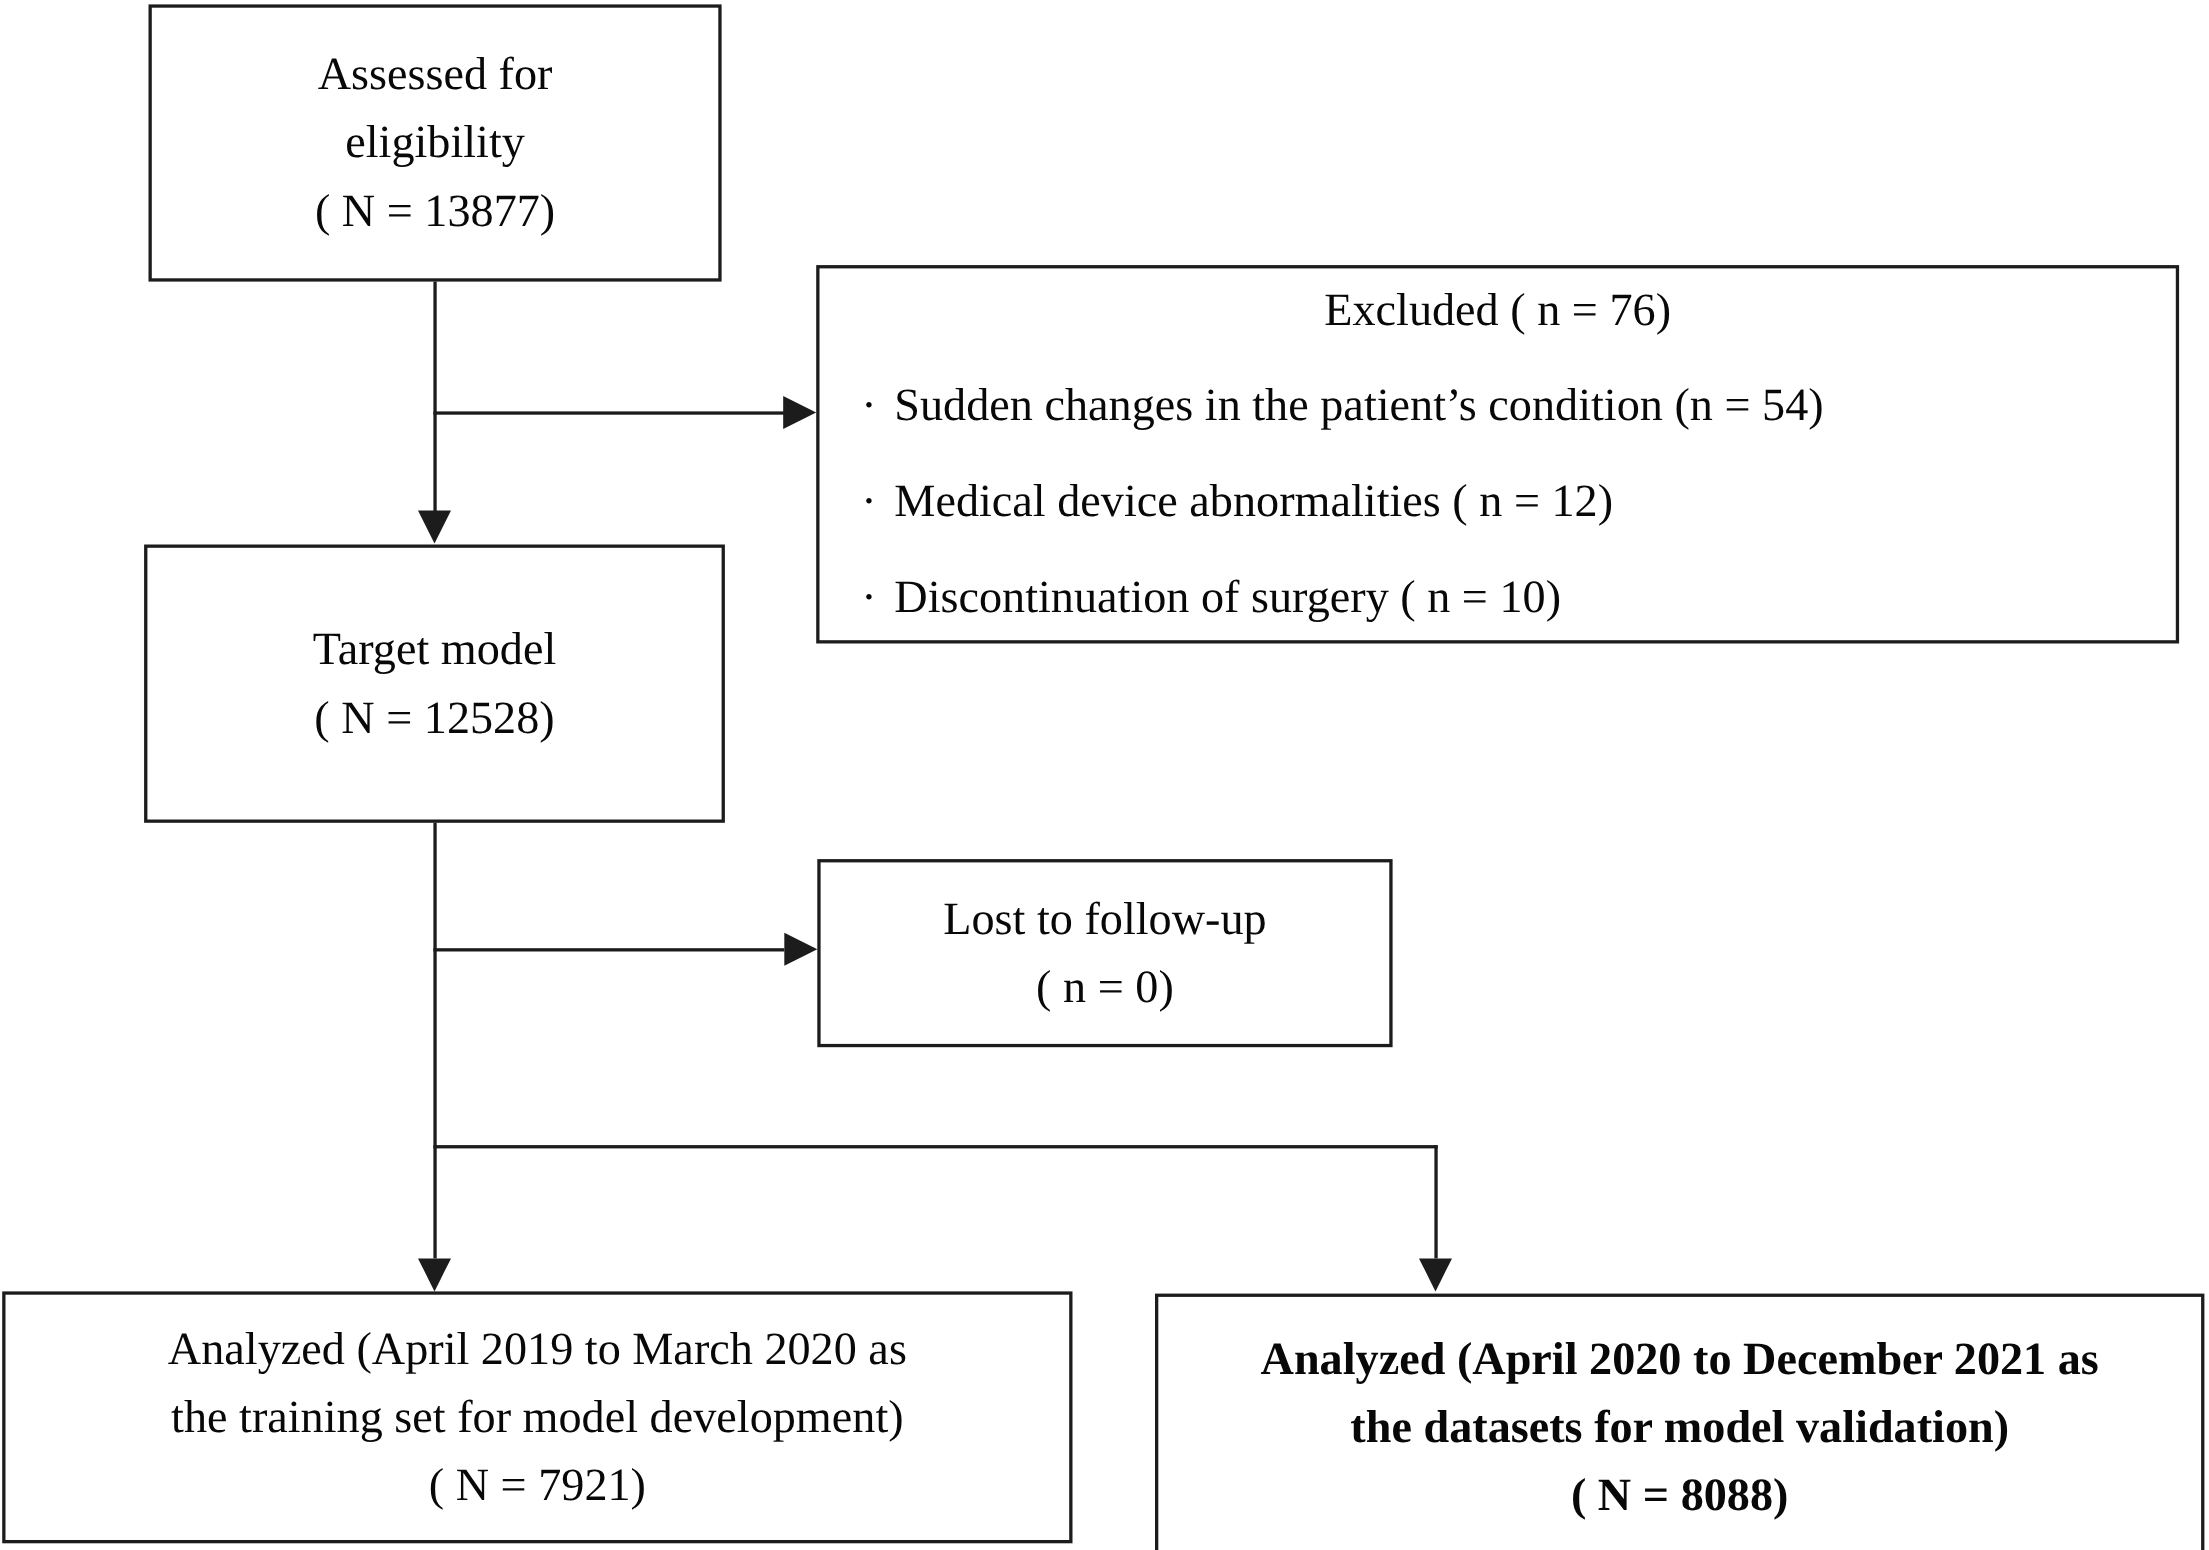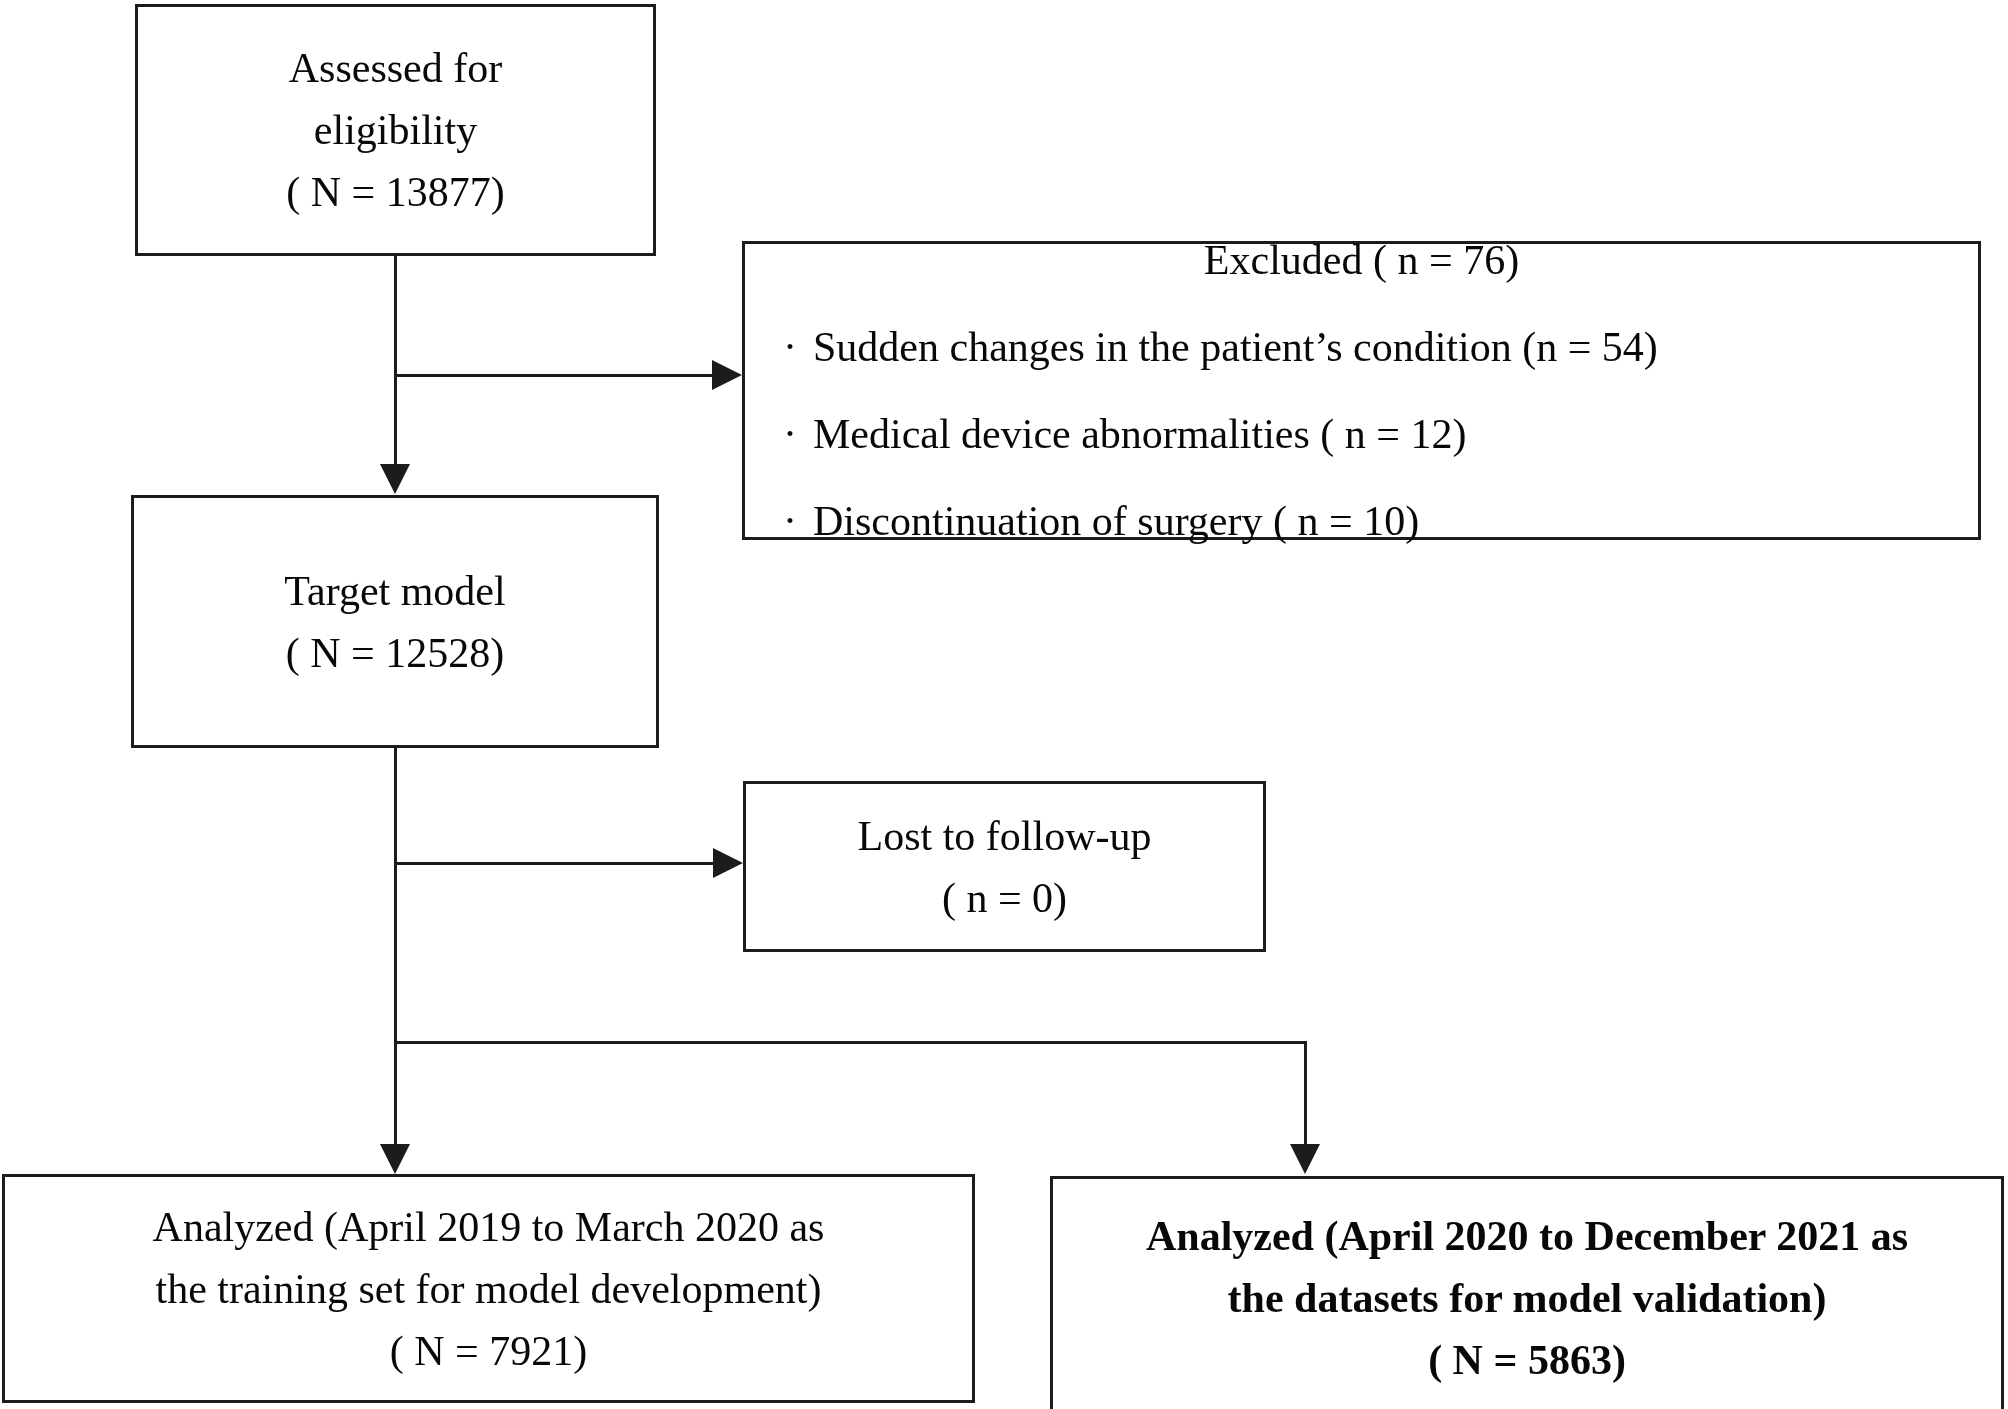--- a/index.html
+++ b/index.html
@@ -88,7 +88,7 @@
     <div class="tline">( N = 13877)</div>
   </div>
 
-  <div class="box box-excluded" style="left:742px; top:241px; width:1239px; height:299px;gap:24px;">
+  <div class="box box-excluded" style="left:742px; top:241px; width:1239px; height:344px;gap:24px;">
     <div class="tline title">Excluded ( n = 76)</div>
     <div class="tline bullet-row">
       <span class="bullet">·</span>

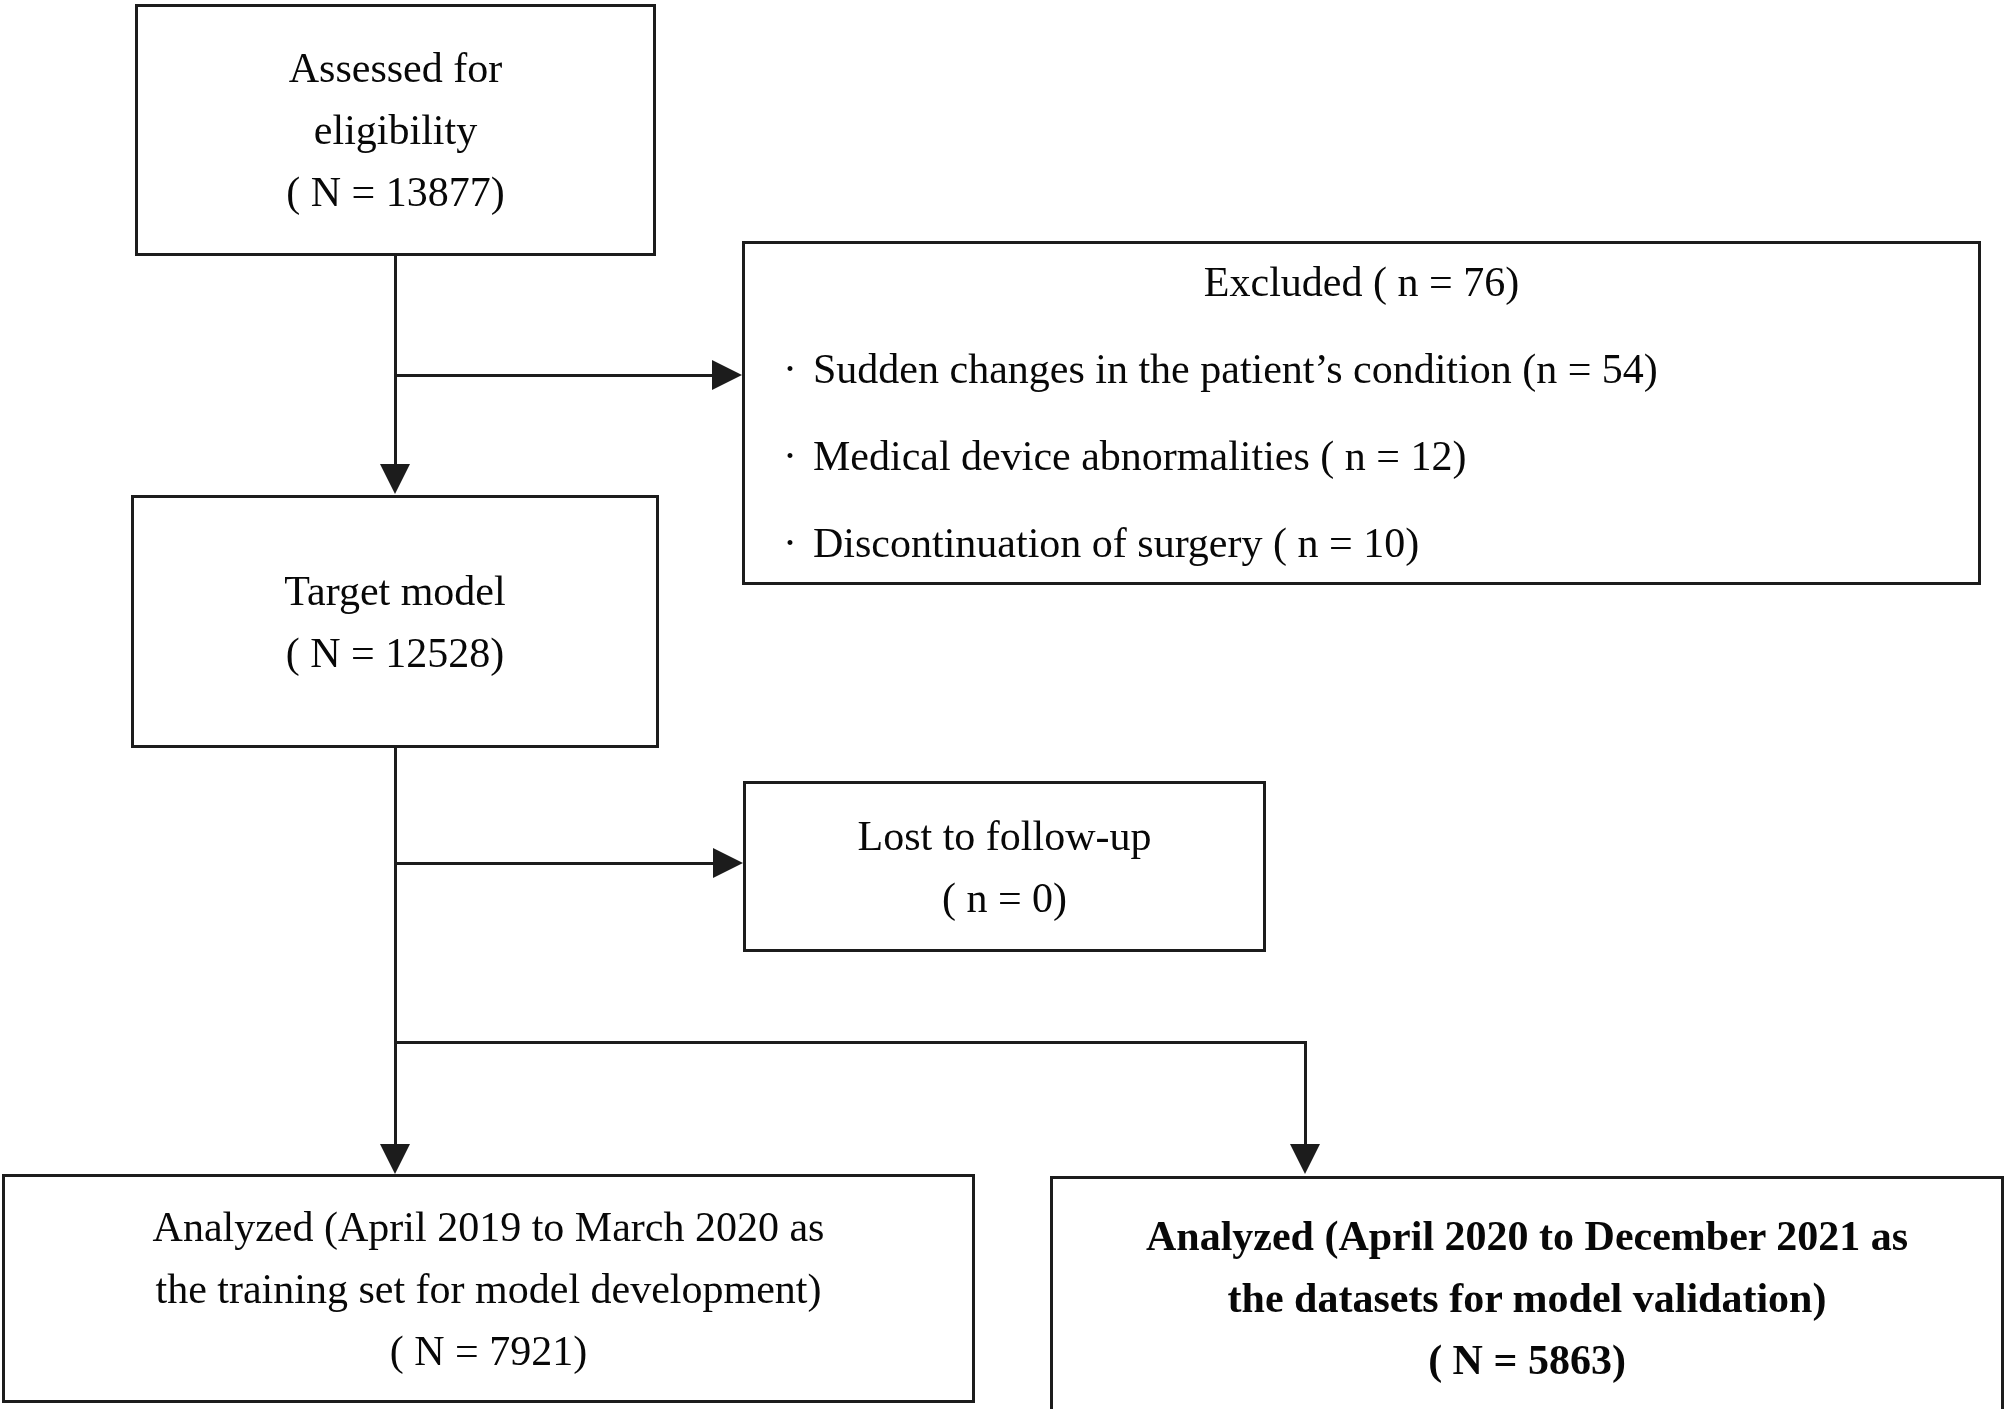--- a/index.html
+++ b/index.html
@@ -123,7 +123,7 @@
   <div class="box" style="left:1050px; top:1176px; width:954px; height:244px;font-weight:bold;">
     <div class="tline">Analyzed (April 2020 to December 2021 as</div>
     <div class="tline">the datasets for model validation)</div>
-    <div class="tline">( N = 5863)</div>
+    <div class="tline">( N = 8088)</div>
   </div>
 
   <div class="vline" style="left:394px; top:256px; width:3px; height:210px;"></div>

